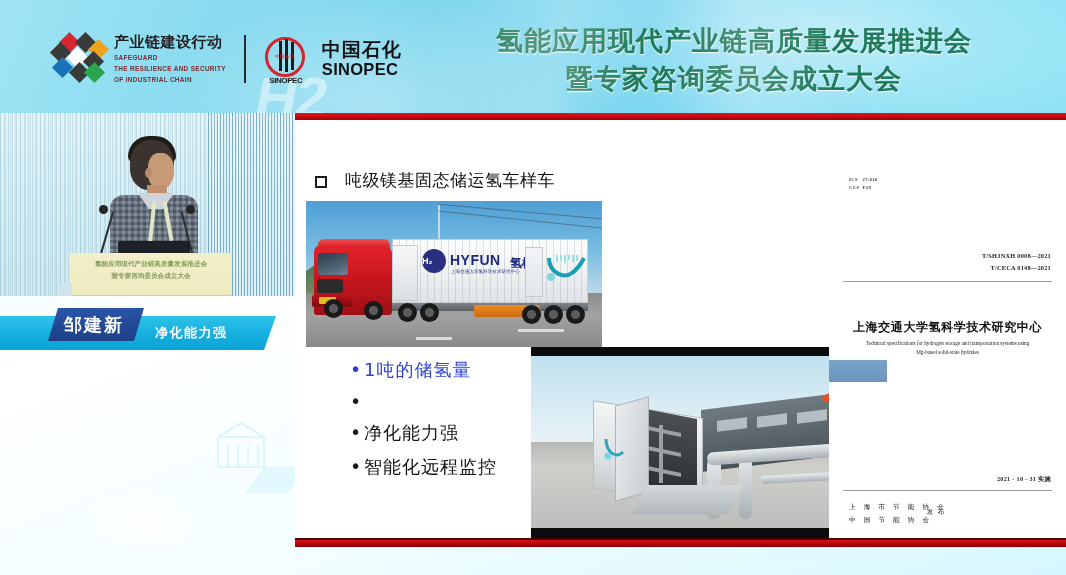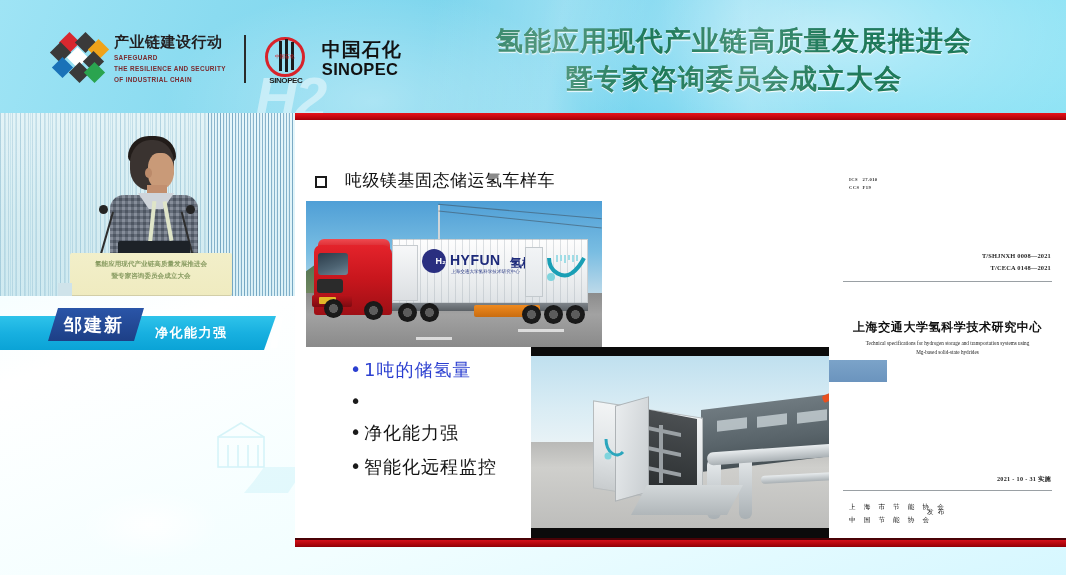--- a/index.html
+++ b/index.html
@@ -177,7 +177,7 @@
   .trailer-box{ position:absolute; left:86px; top:44px; width:26px; height:56px;
     background:linear-gradient(180deg,#f7f8f9,#dcdfe2); border:1px solid #c6cbcf; }
   .h2-badge{ position:absolute; left:116px; top:48px; width:24px; height:24px; border-radius:50%;
-    background:#2a2f80; color:#fff; font-size:9px; font-weight:bold; text-align:right; line-height:24px;
+    background:#2a2f80; color:#fff; font-size:9px; font-weight:bold; text-align:left; line-height:24px;
     font-family:"Liberation Sans",sans-serif; }
   .hyfun{ position:absolute; left:144px; top:51px; font-size:14px; font-weight:bold; color:#1d2a7a;
     letter-spacing:.5px; font-family:"Liberation Sans",sans-serif; }

